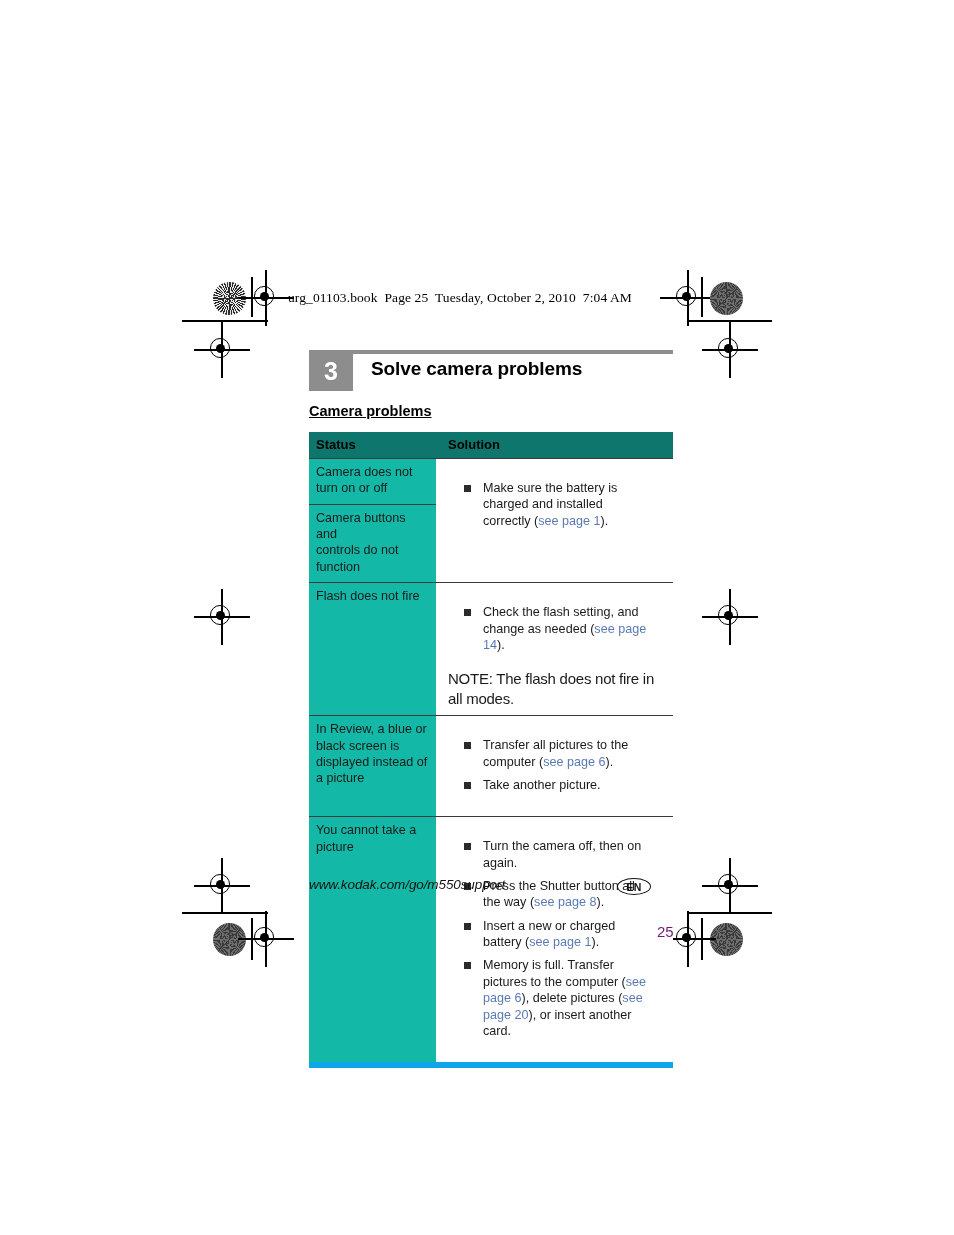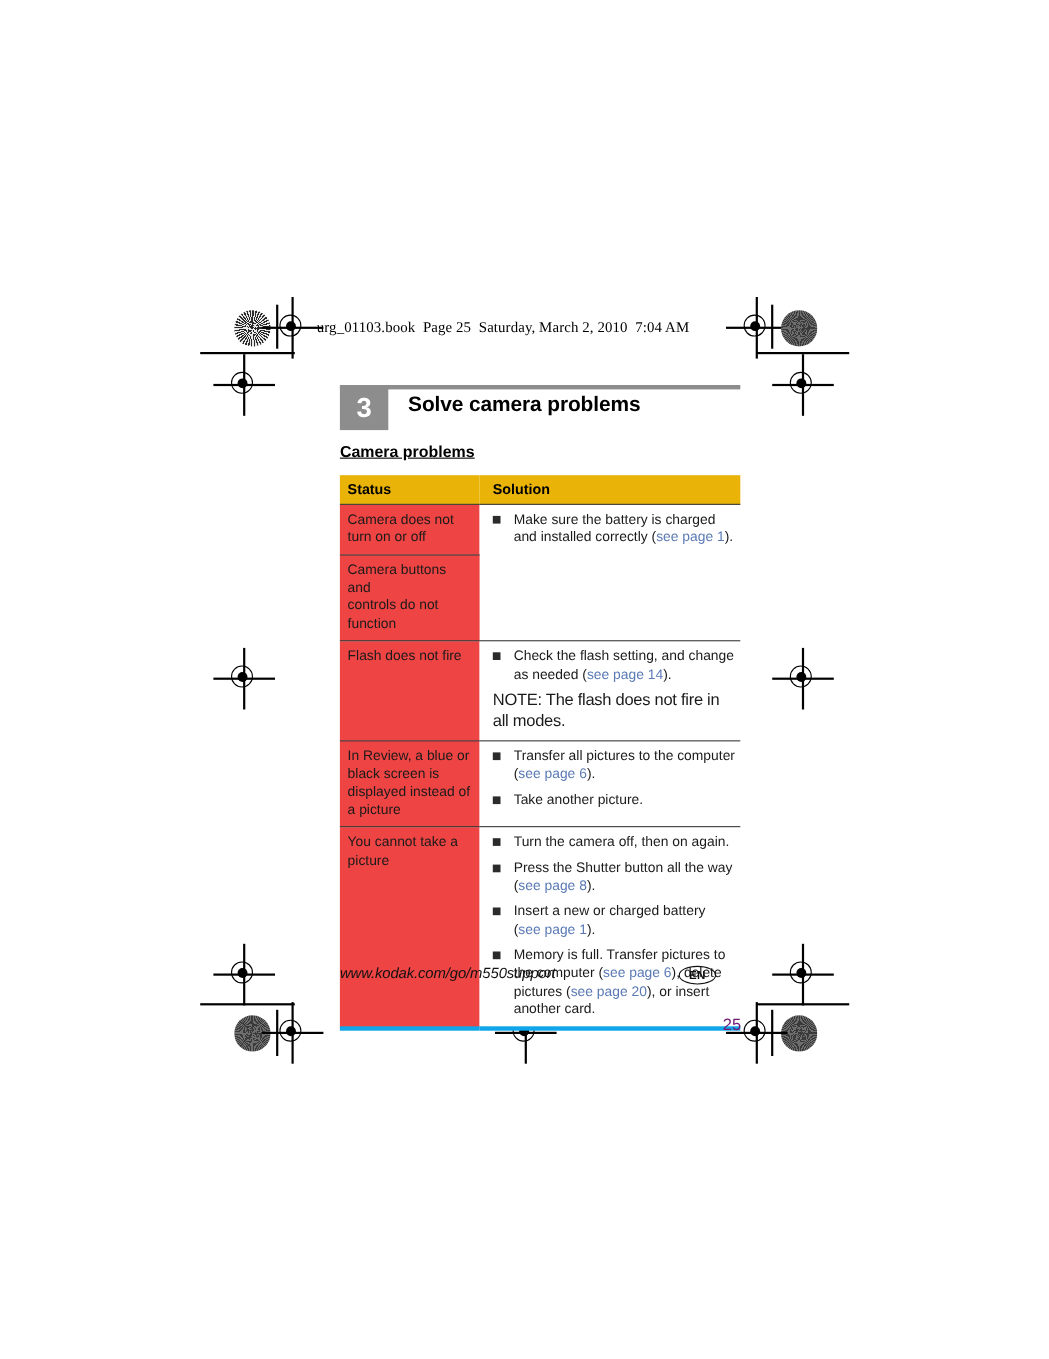--- a/index.html
+++ b/index.html
@@ -328,7 +328,7 @@
     <div class="dot"></div>
 </div>
 
-<div class="page-header-text">urg_01103.book  Page 25  Saturday, March 2, 2010  7:04 AM</div>
+<div class="page-header-text">urg_01103.book  Page 25  Tuesday, October 2, 2010  7:04 AM</div>
 
 <div class="chapter-rule"></div>
 <div class="chapter-num-box">3</div>

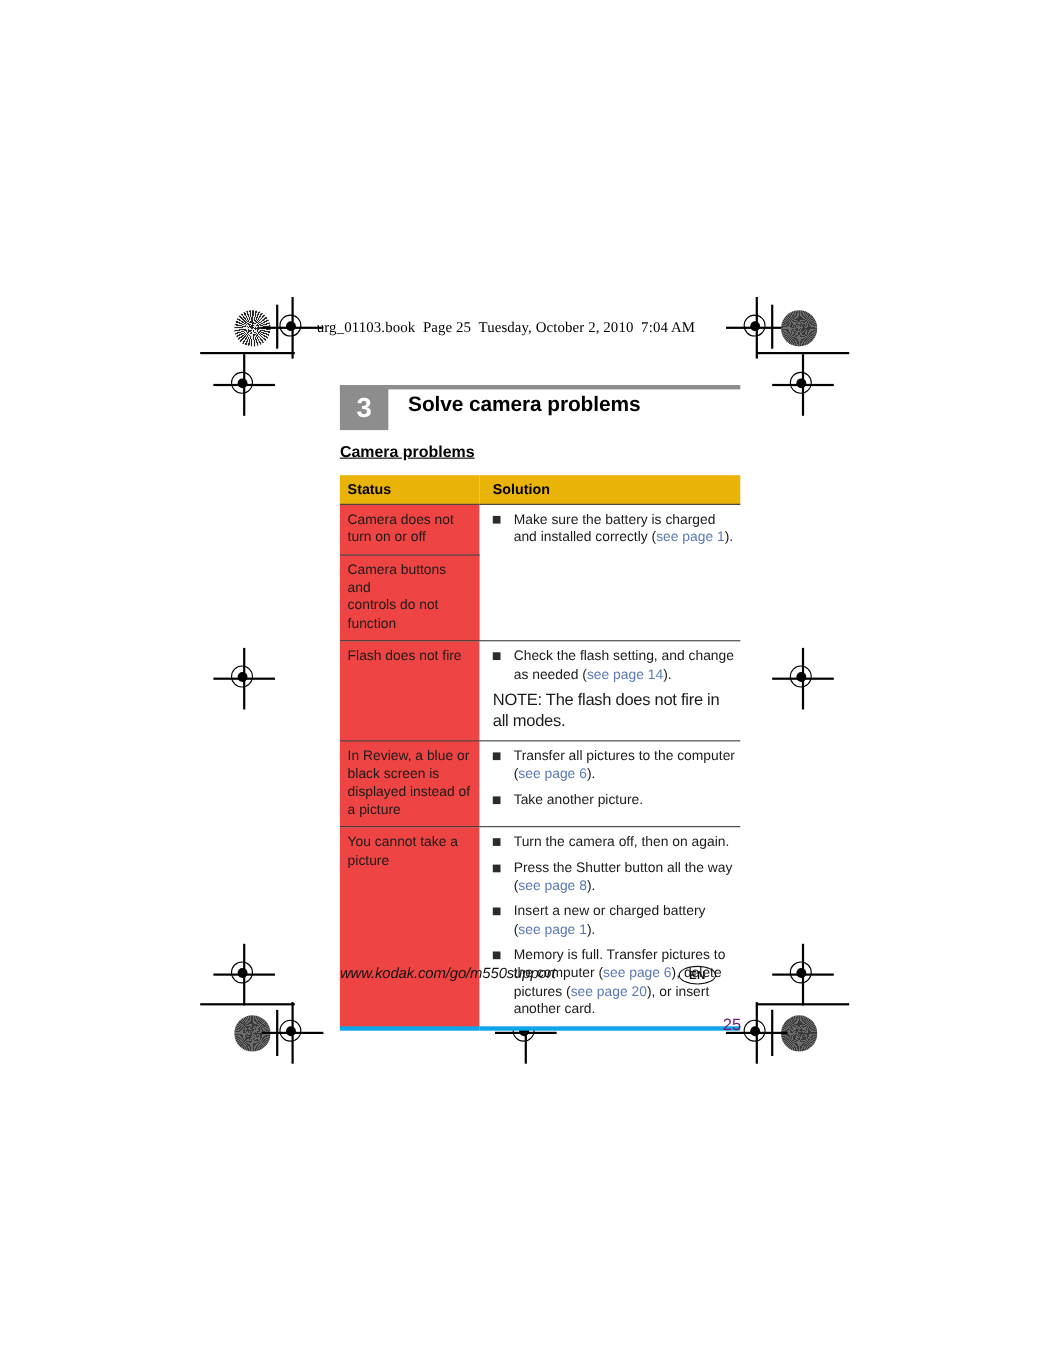--- a/index.html
+++ b/index.html
@@ -143,7 +143,7 @@
   .prob-table col.c-solution { width: 237px; }
 
   .prob-table th {
-    background: #eab308;
+    background: #0f766e;
     text-align: left;
     font-size: 13px;
     font-weight: bold;

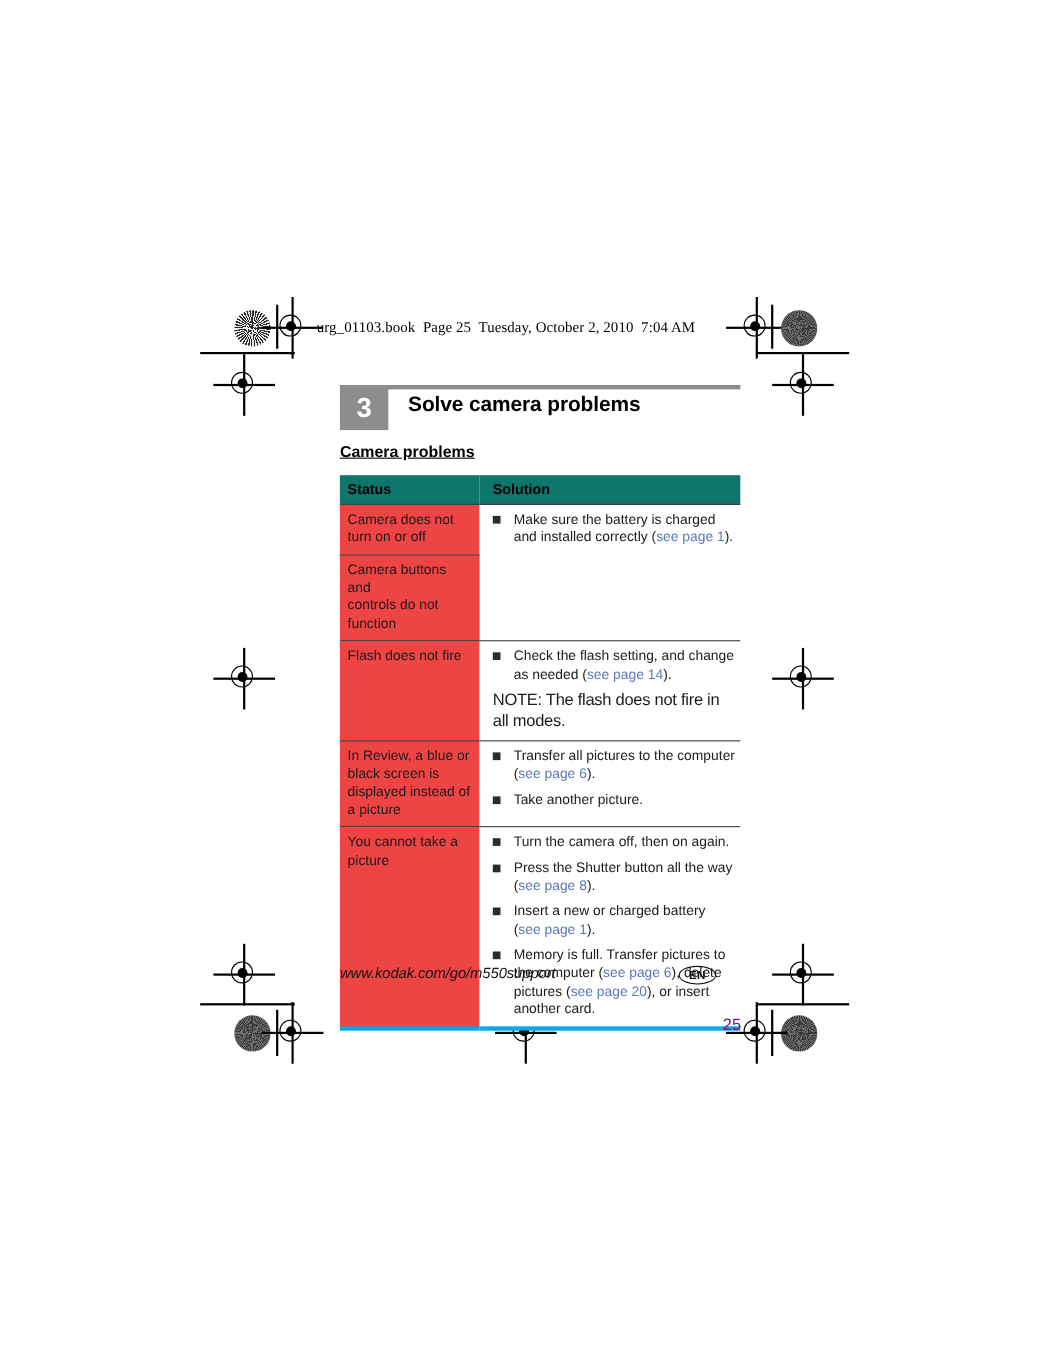--- a/index.html
+++ b/index.html
@@ -162,7 +162,7 @@
     padding: 5px 7px 7px 7px;
   }
   td.status-cell {
-    background: #ef4444;
+    background: #14b8a6;
   }
   td.solution-cell {
     background: #ffffff;

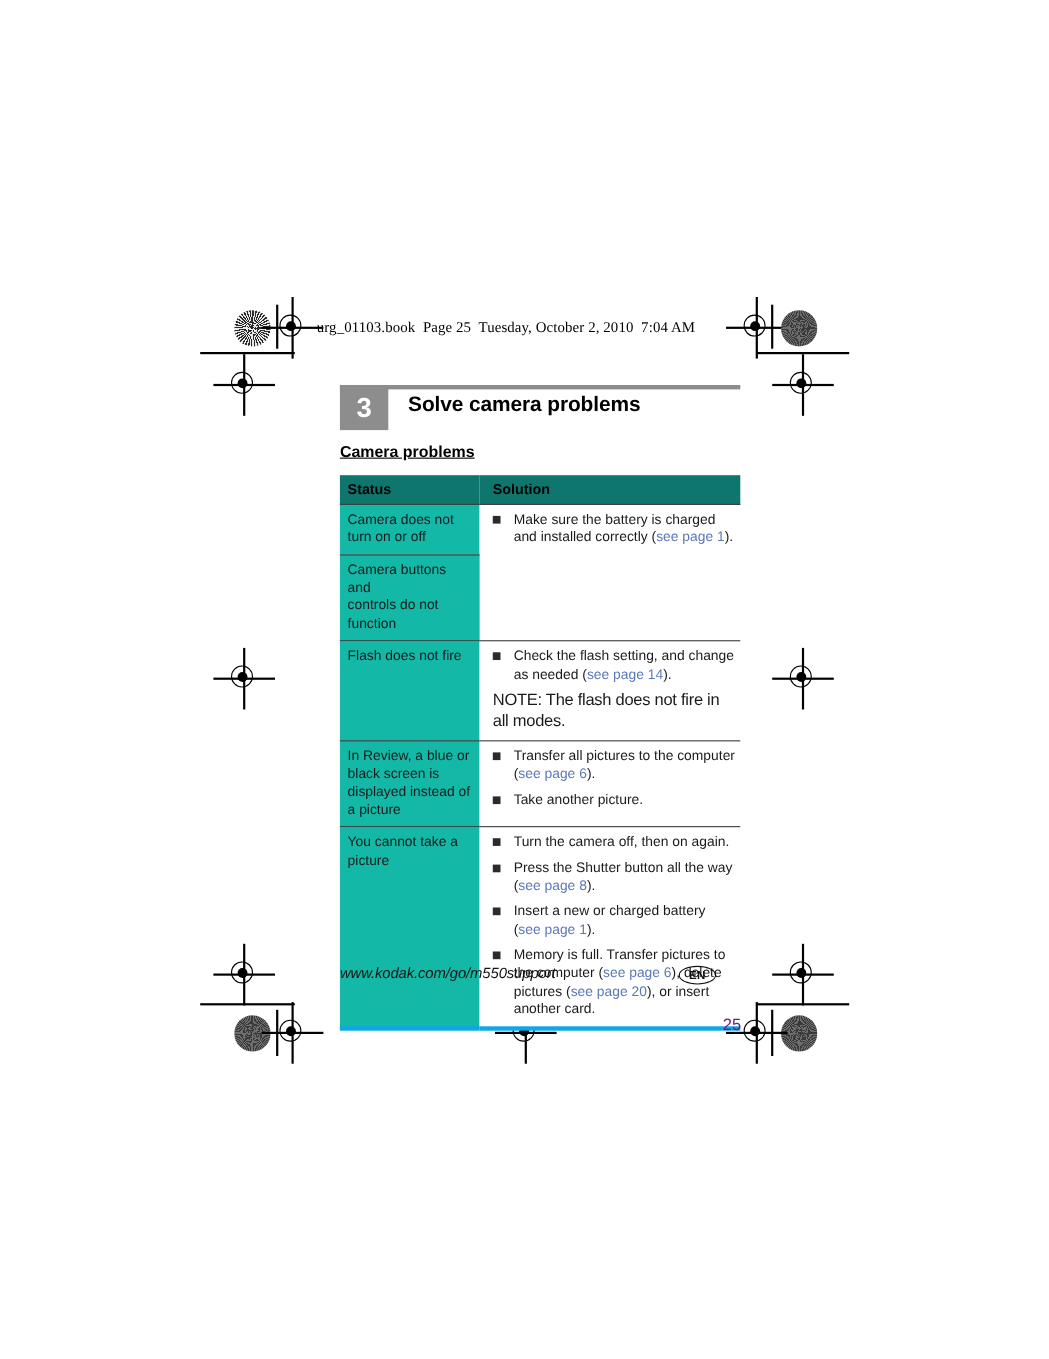--- a/index.html
+++ b/index.html
@@ -178,7 +178,7 @@
   
   ul.bullets {
     list-style: none;
-    margin: 0;
+    margin: 16px;
     padding: 0;
   }
   ul.bullets > li {

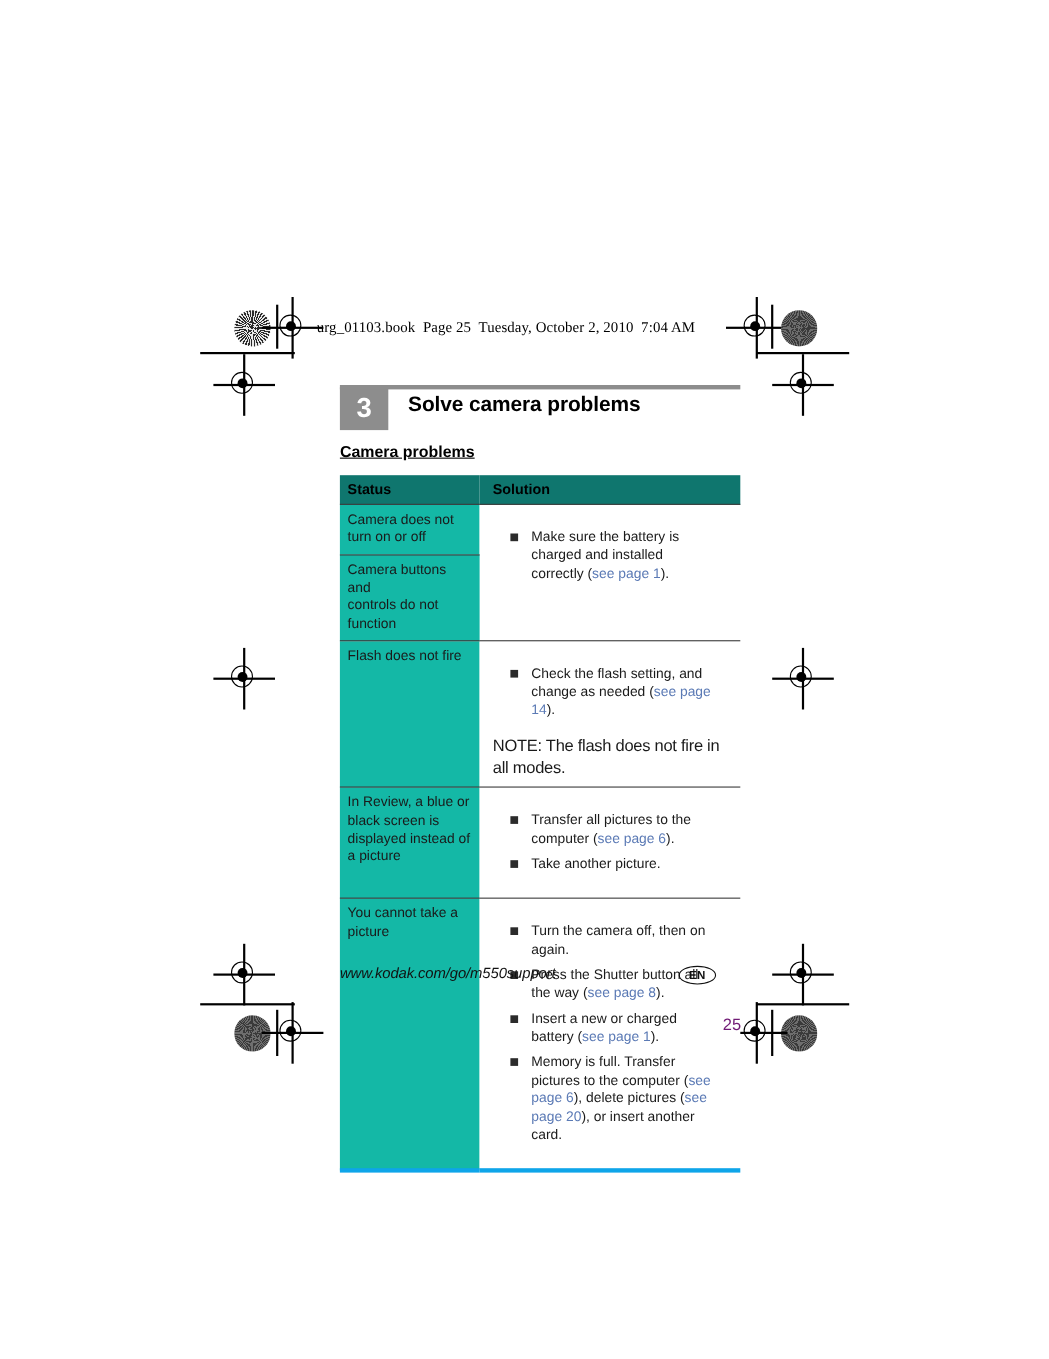--- a/index.html
+++ b/index.html
@@ -173,7 +173,7 @@
   
   tr.sep-full > td { border-top: 1.1px solid #3b3b3b; }
   tr.sep-status td.status-cell { border-top: 1.1px solid #3b3b3b; }
-  tr.last-row > td { border-bottom: 4px solid #0ea5e9; }
+  tr.last-row > td { border-bottom: 6px solid #0ea5e9; }
 
   
   ul.bullets {

